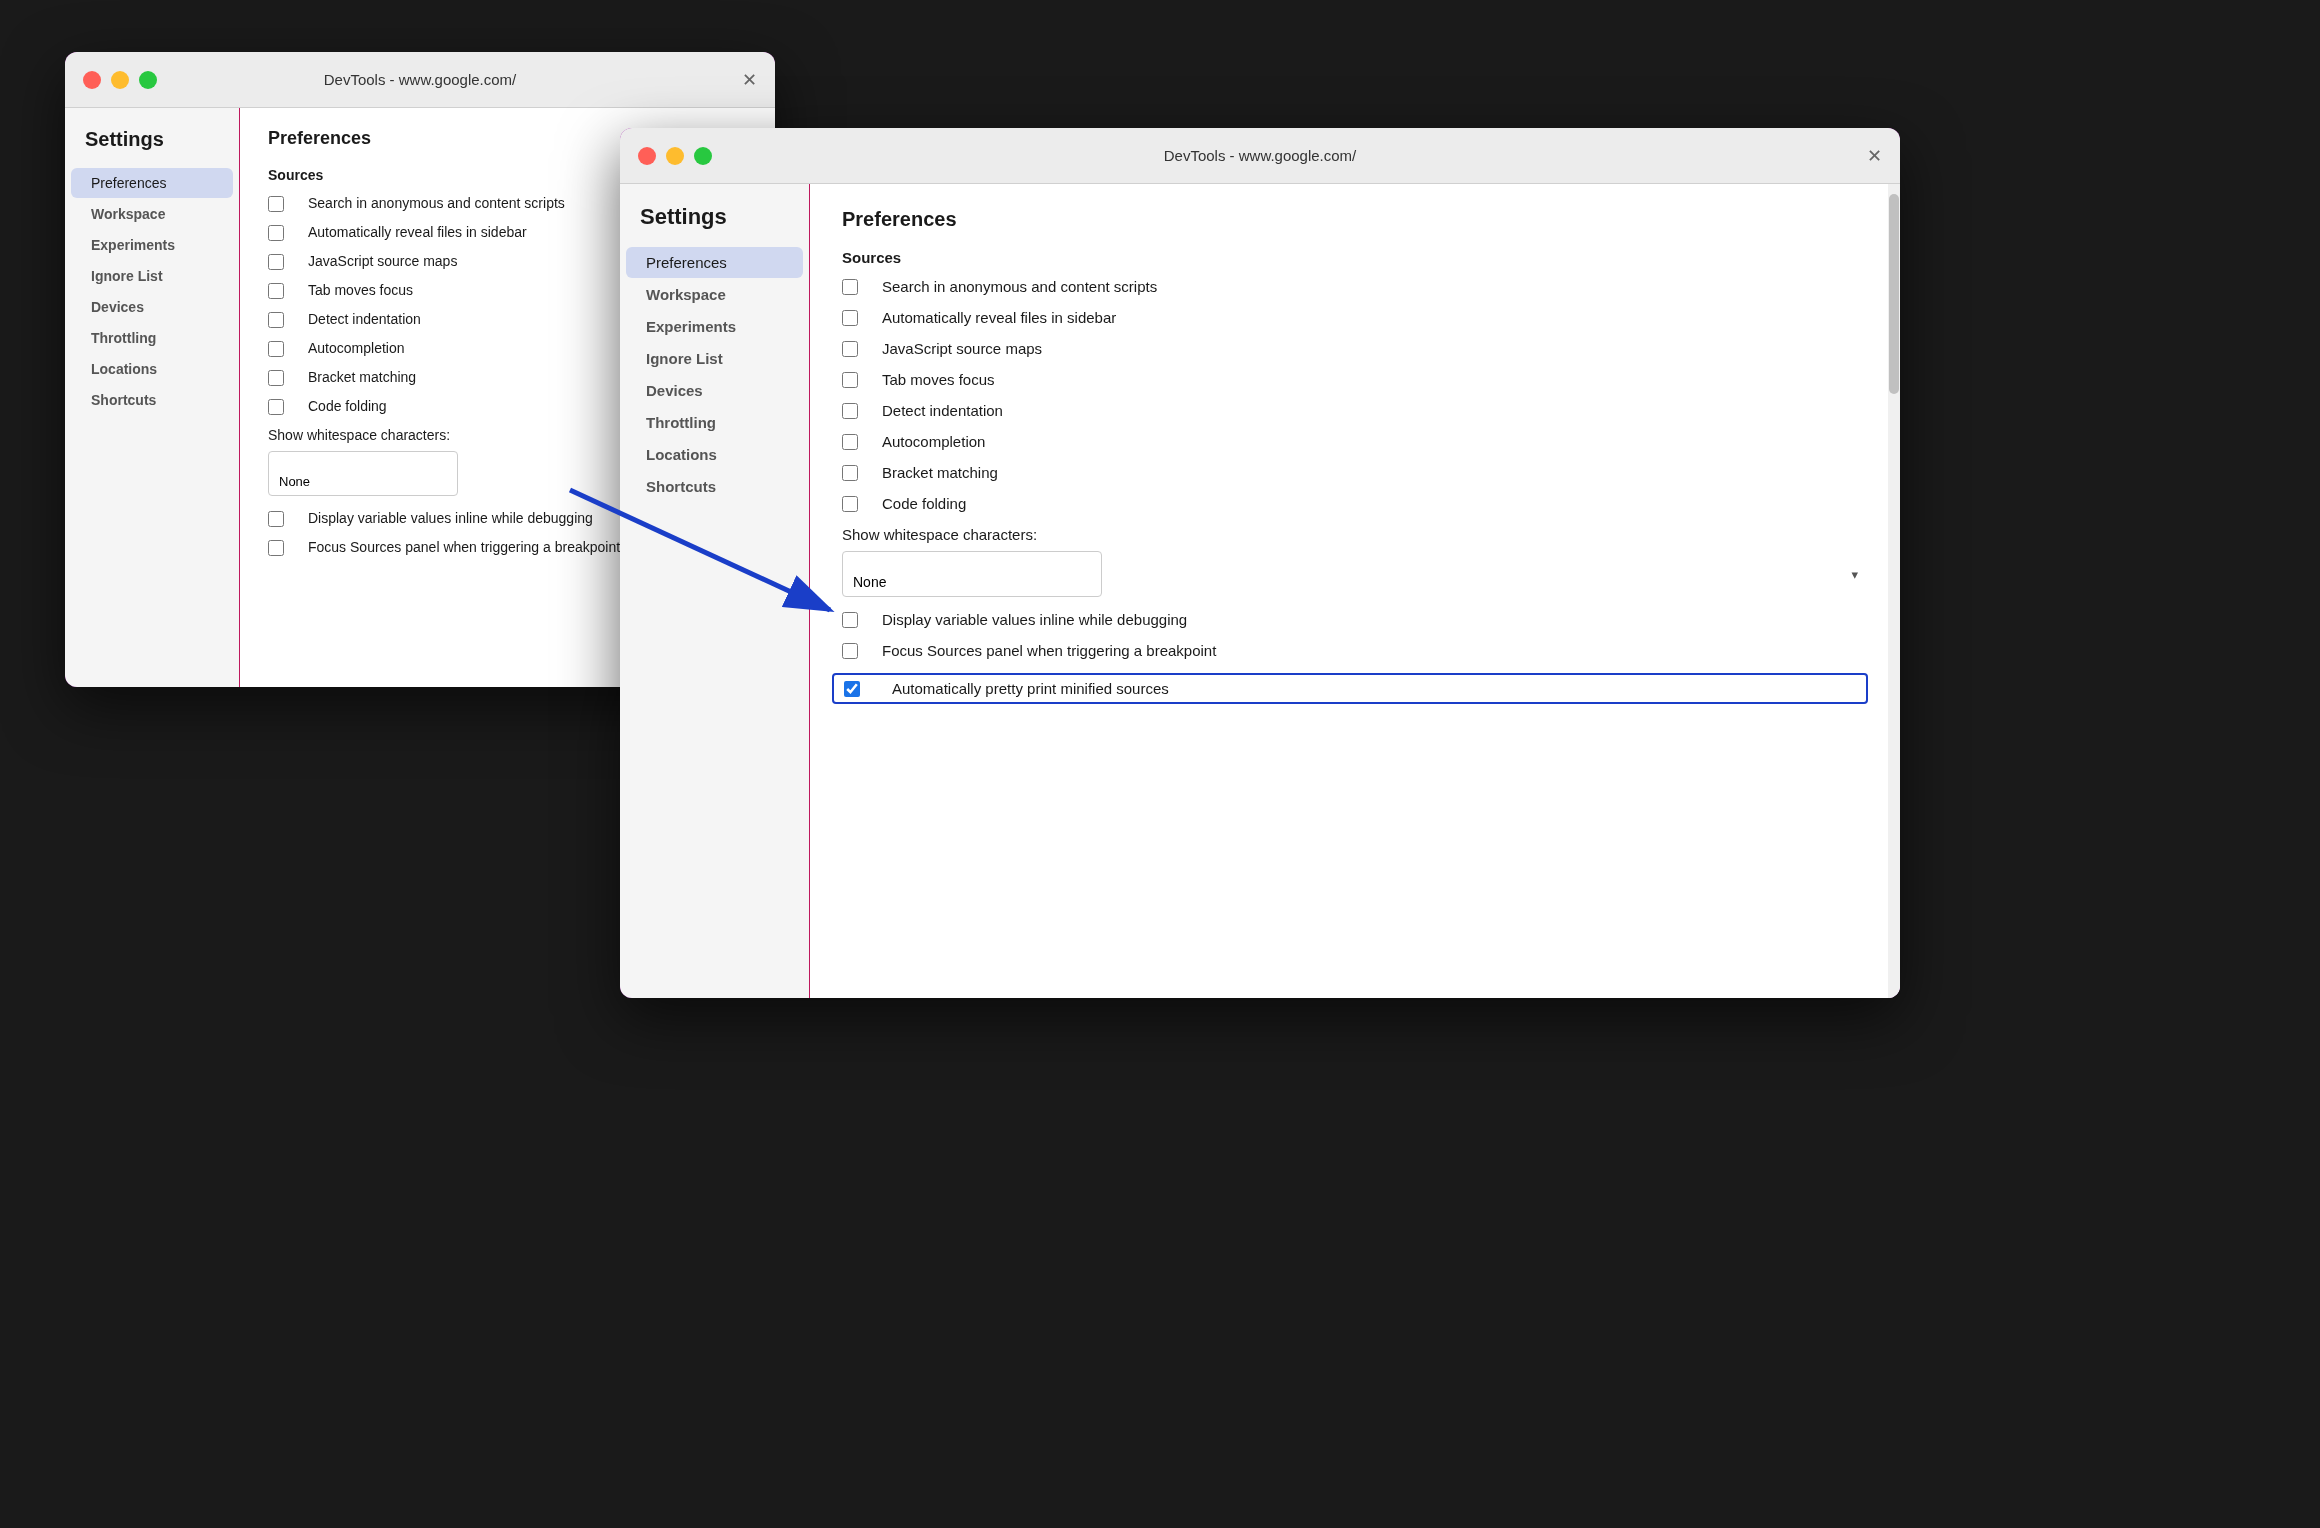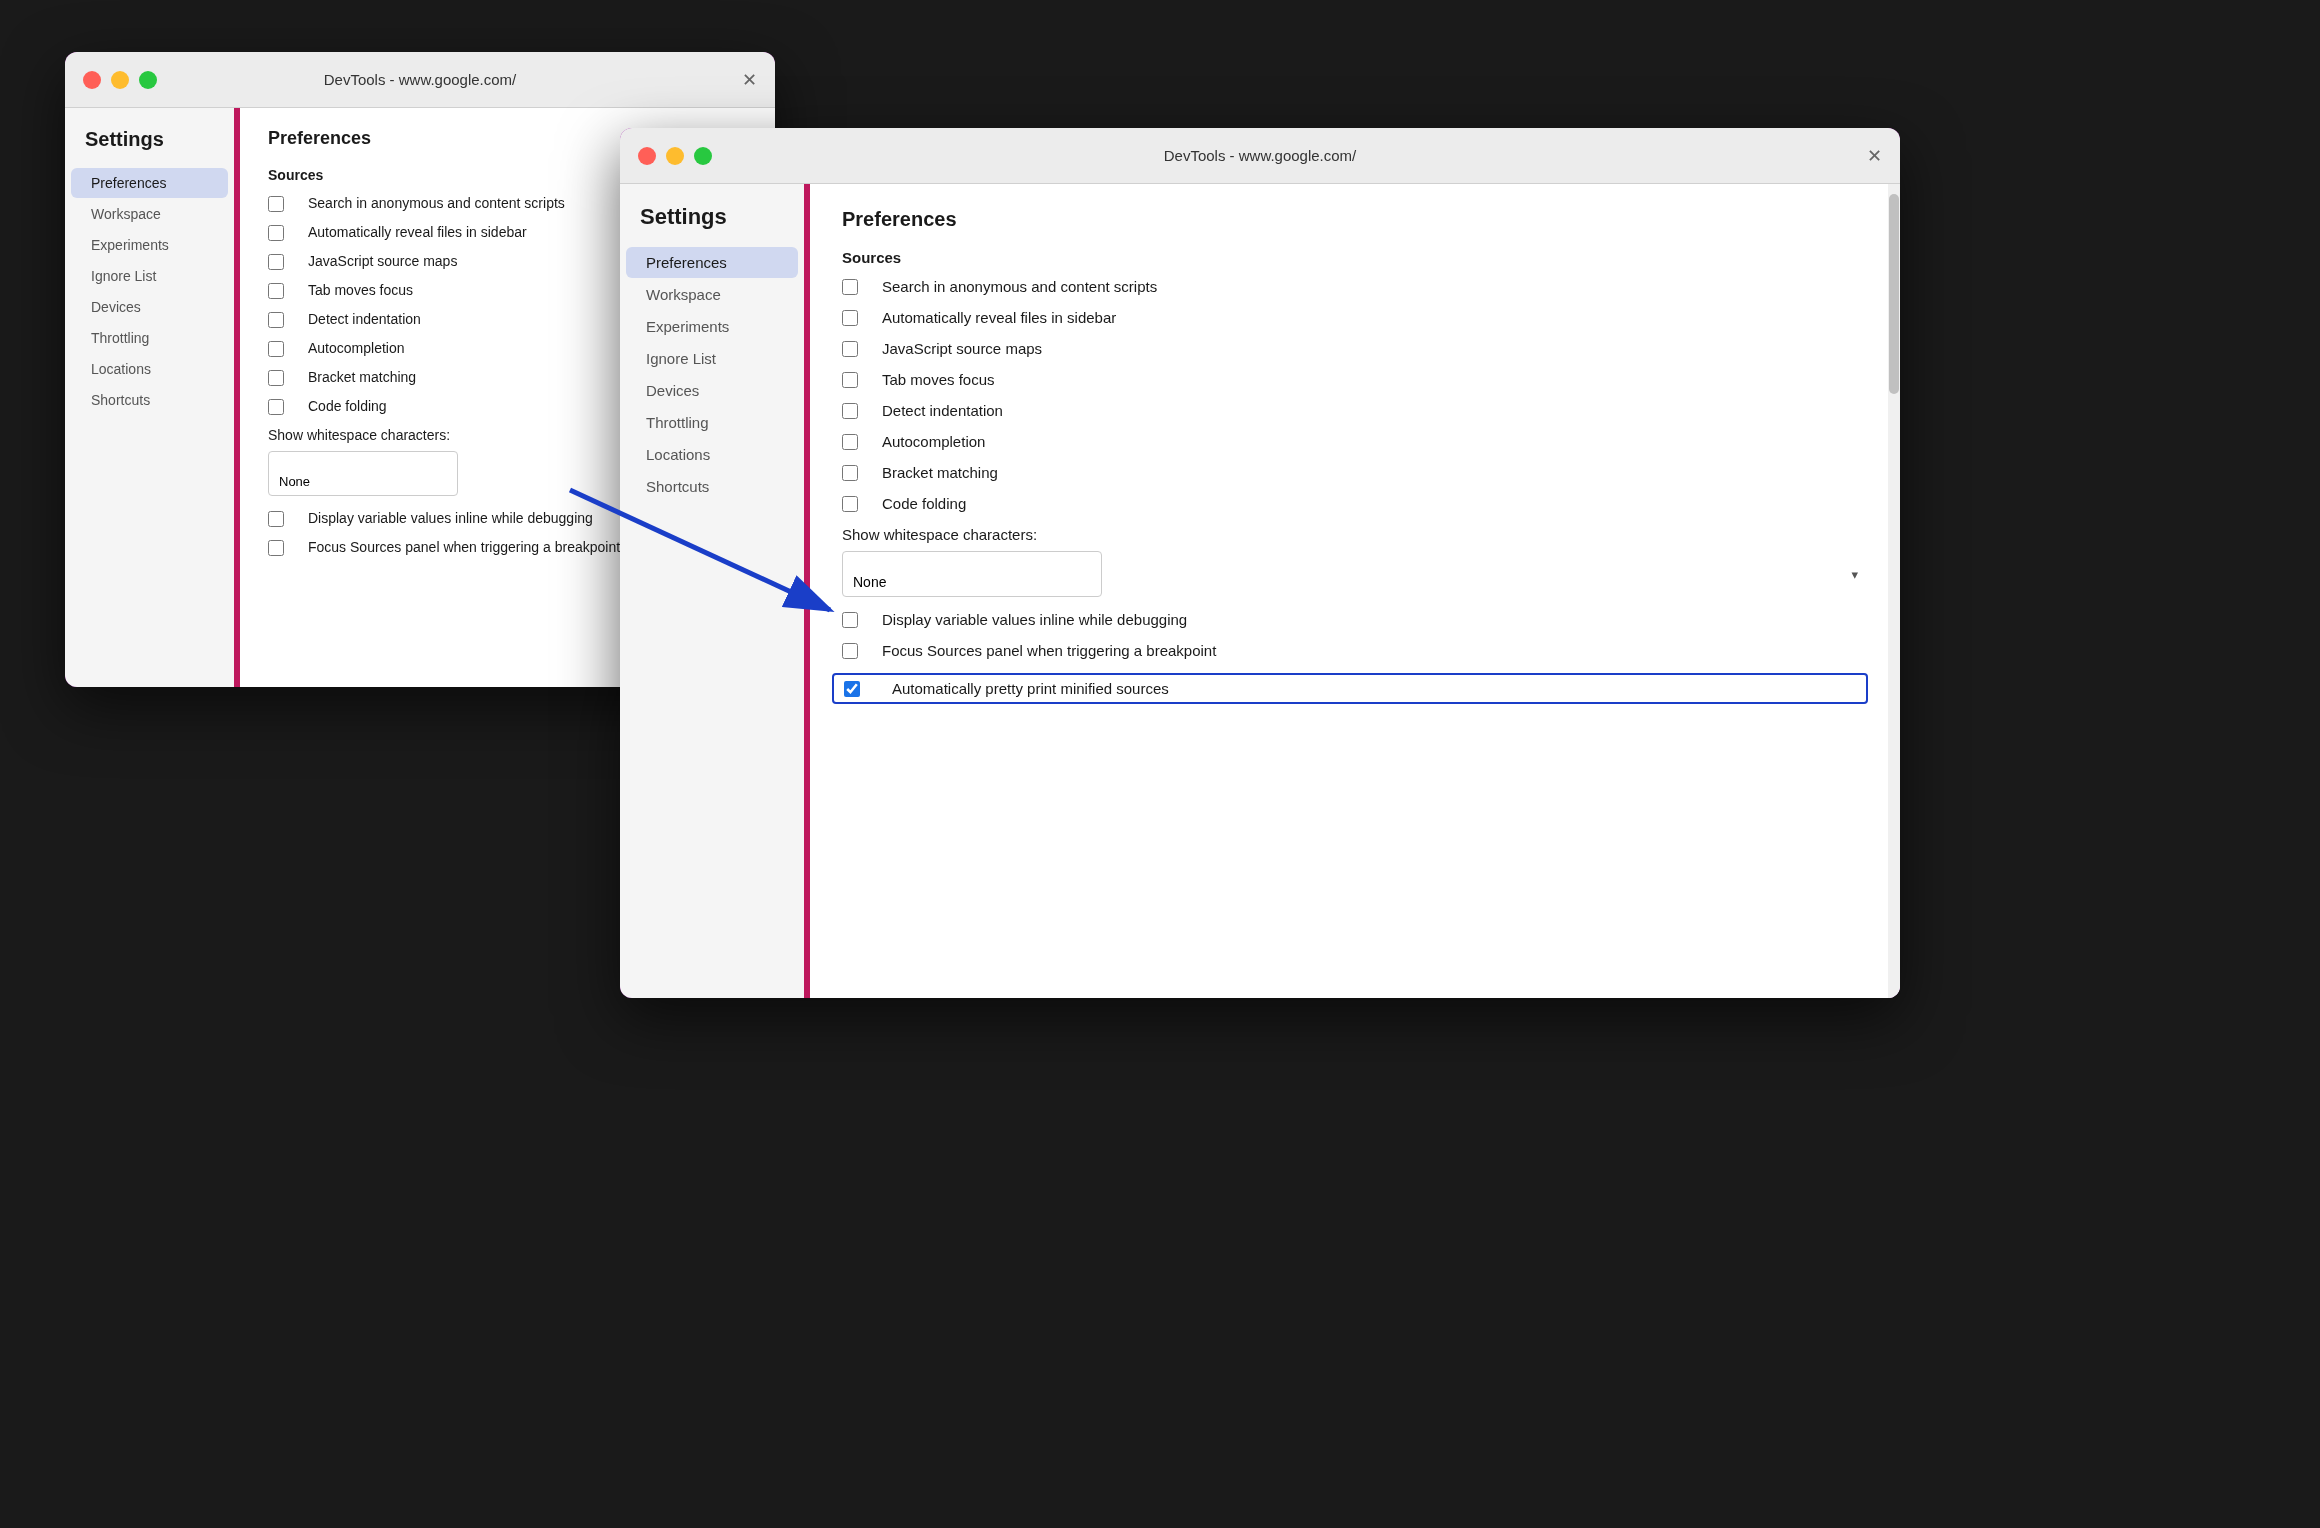--- a/index.html
+++ b/index.html
@@ -80,7 +80,7 @@
       flex-shrink: 0;
       padding: 20px 0;
       background: #f5f5f5;
-      border-right: 6px solid #be185d;
+      border-right: 1px solid #be185d;
     }
 
     .sidebar-heading {

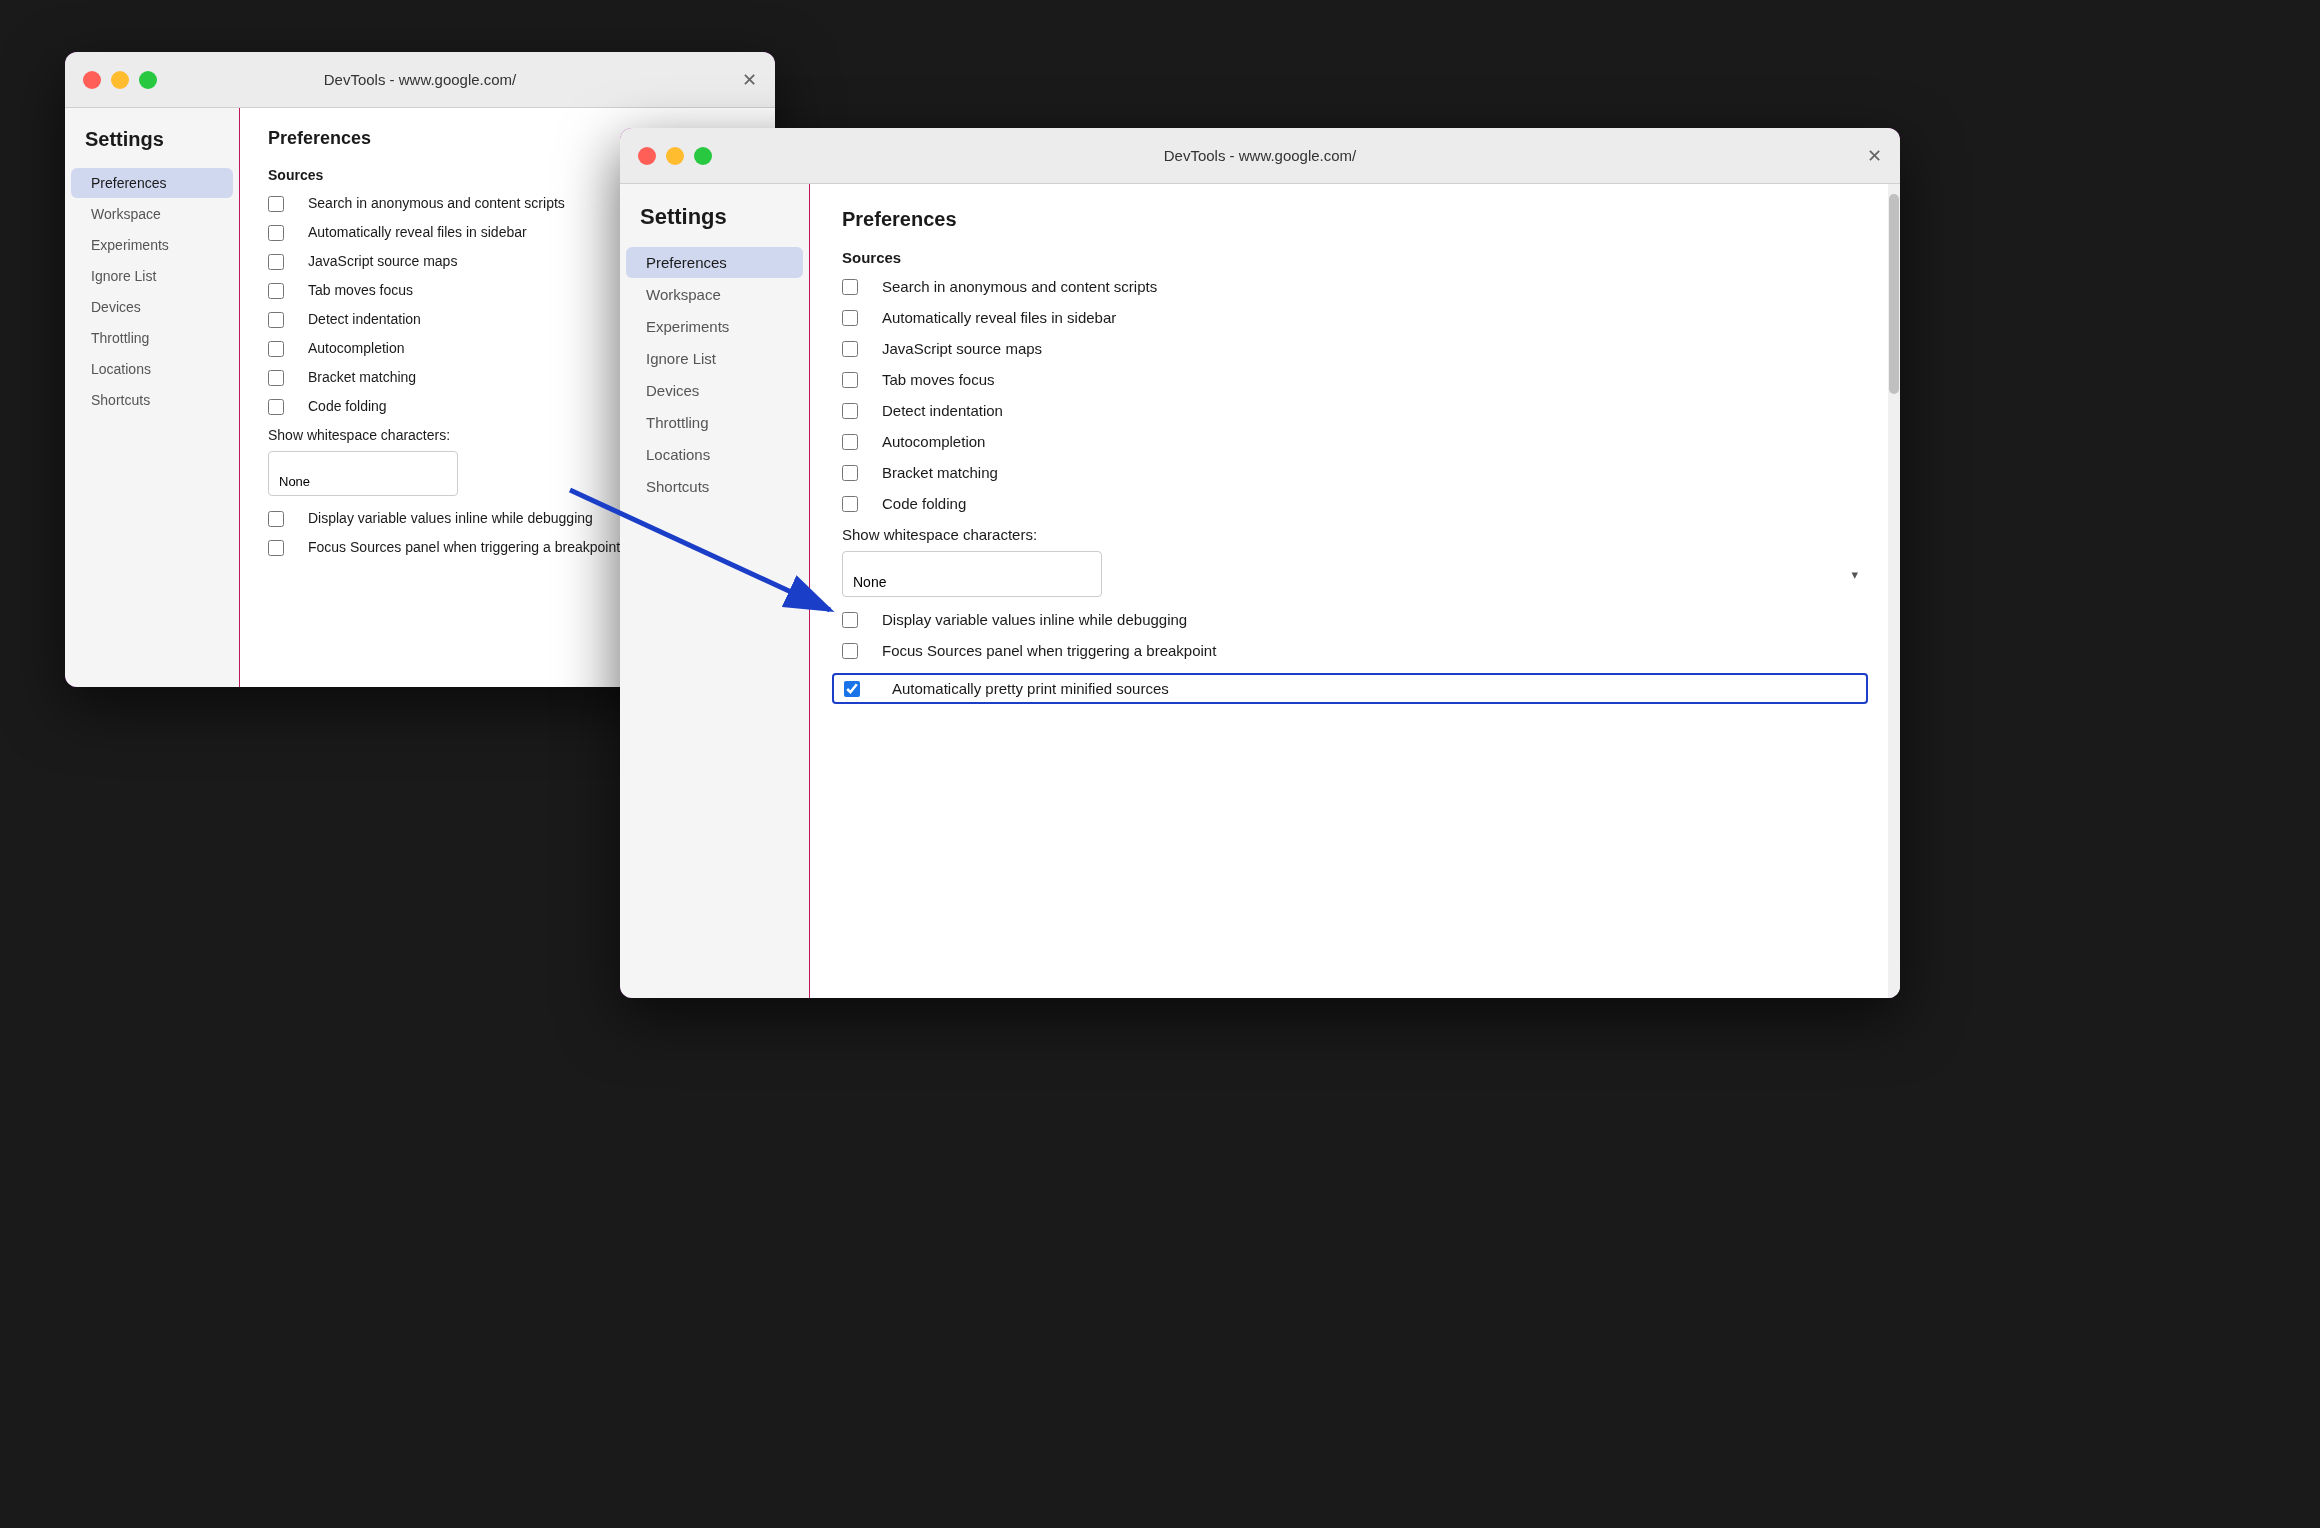--- a/index.html
+++ b/index.html
@@ -98,6 +98,7 @@
       cursor: pointer;
       border-radius: 6px;
       margin: 1px 6px;
+      font-weight: bold;
     }
     .sidebar-item.active {
       background: #d0d8f0;

